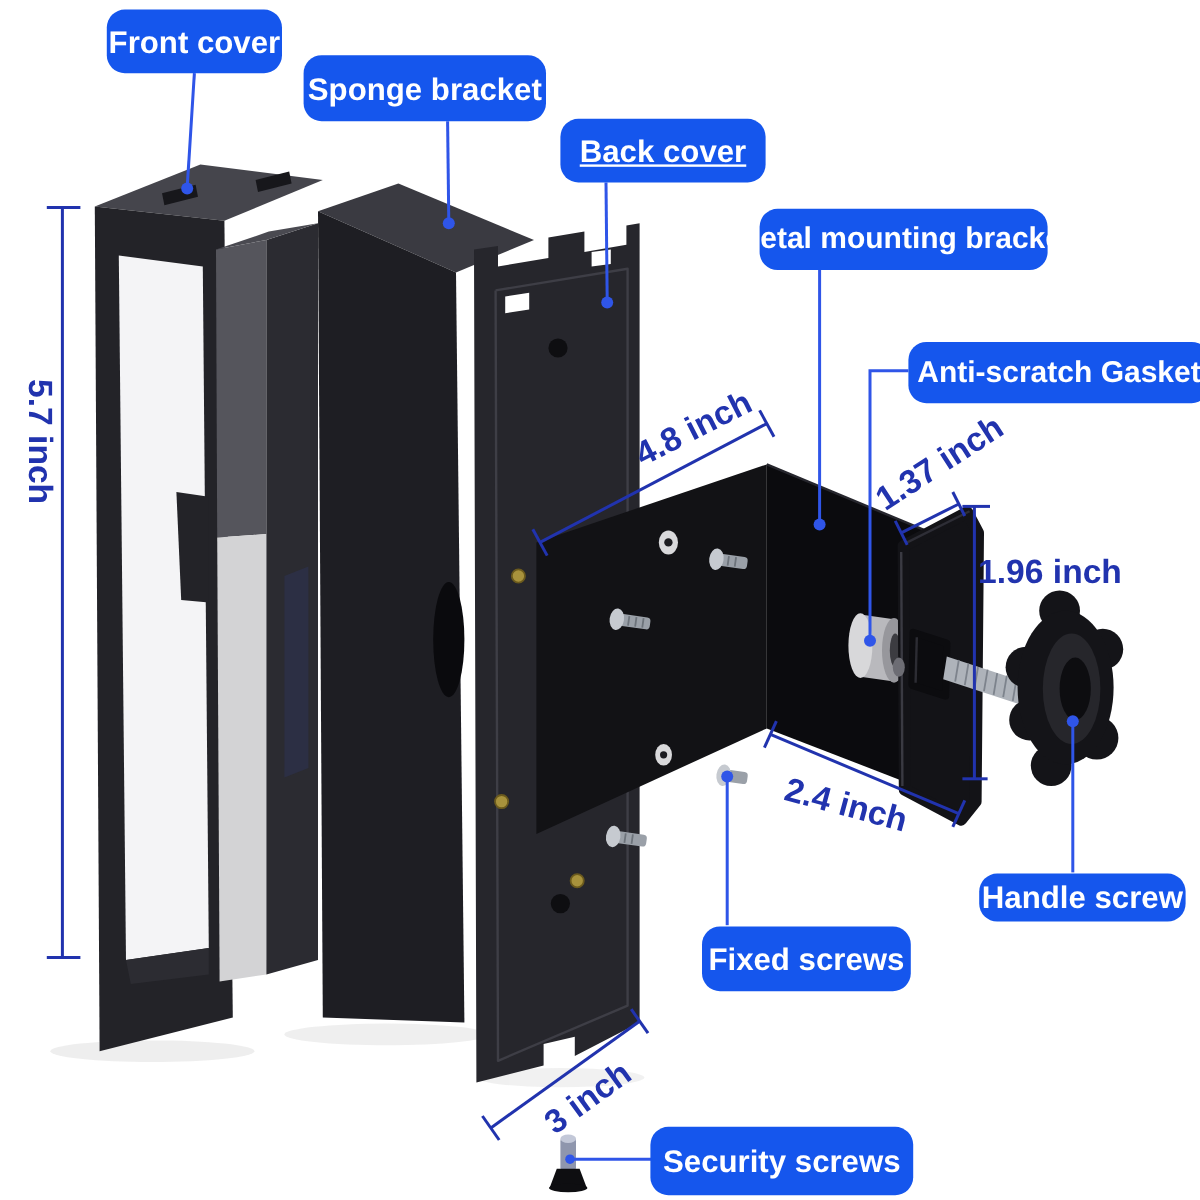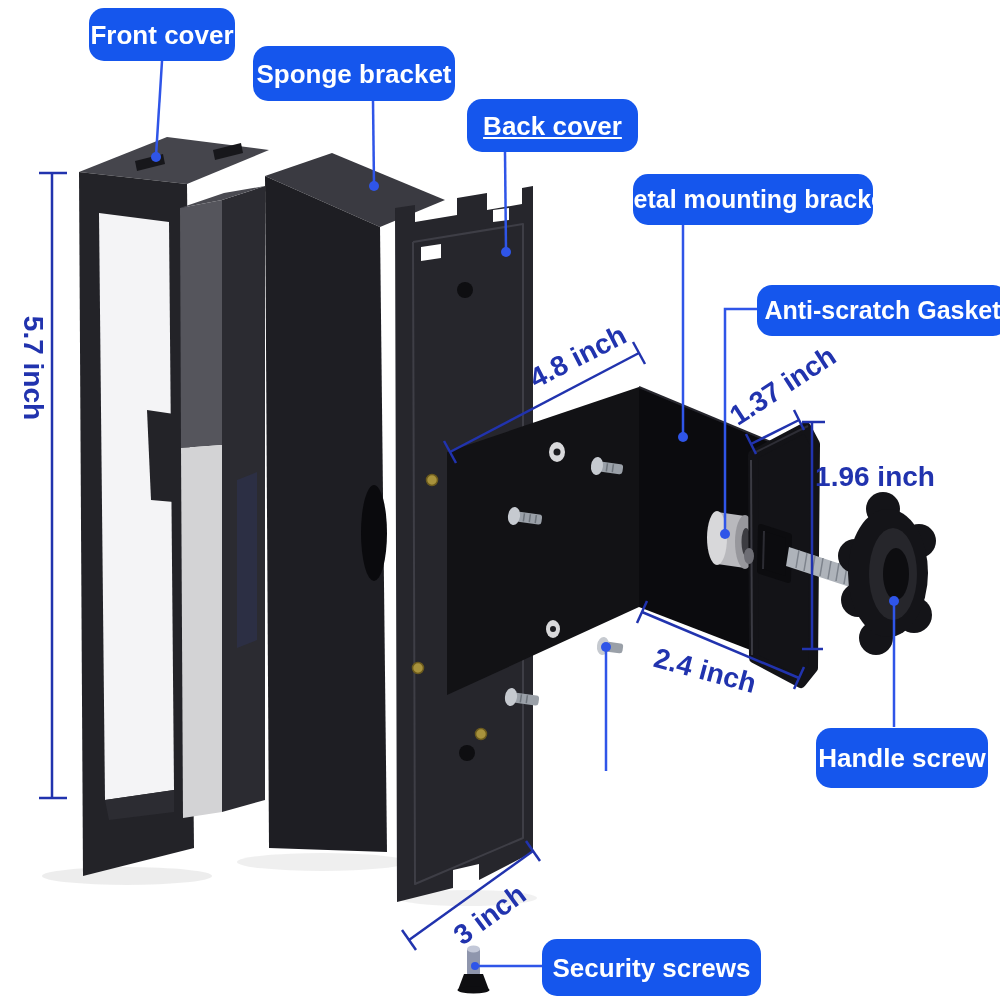--- a/index.html
+++ b/index.html
@@ -205,7 +205,7 @@
   <div class="pill" style="left:450px;top:99px;width:171px;height:53px;text-decoration:underline;">Back cover</div>
   <div class="pill" style="left:616px;top:174px;width:240px;height:51px;font-size:25px;">Metal mounting bracket</div>
   <div class="pill" style="left:740px;top:285px;width:251px;height:51px;font-size:25px;">Anti-scratch Gasket</div>
-  <div class="pill" style="left:799px;top:728px;width:172px;height:60px;">Handle screw</div>
+  <div class="pill" style="left:799px;top:728px;width:172px;height:40px;">Handle screw</div>
   <div class="pill" style="left:525px;top:939px;width:219px;height:57px;">Security screws</div>
 
   <div class="dim" style="left:-49px;top:354px;width:130px;transform:rotate(90deg);">5.7 inch</div>

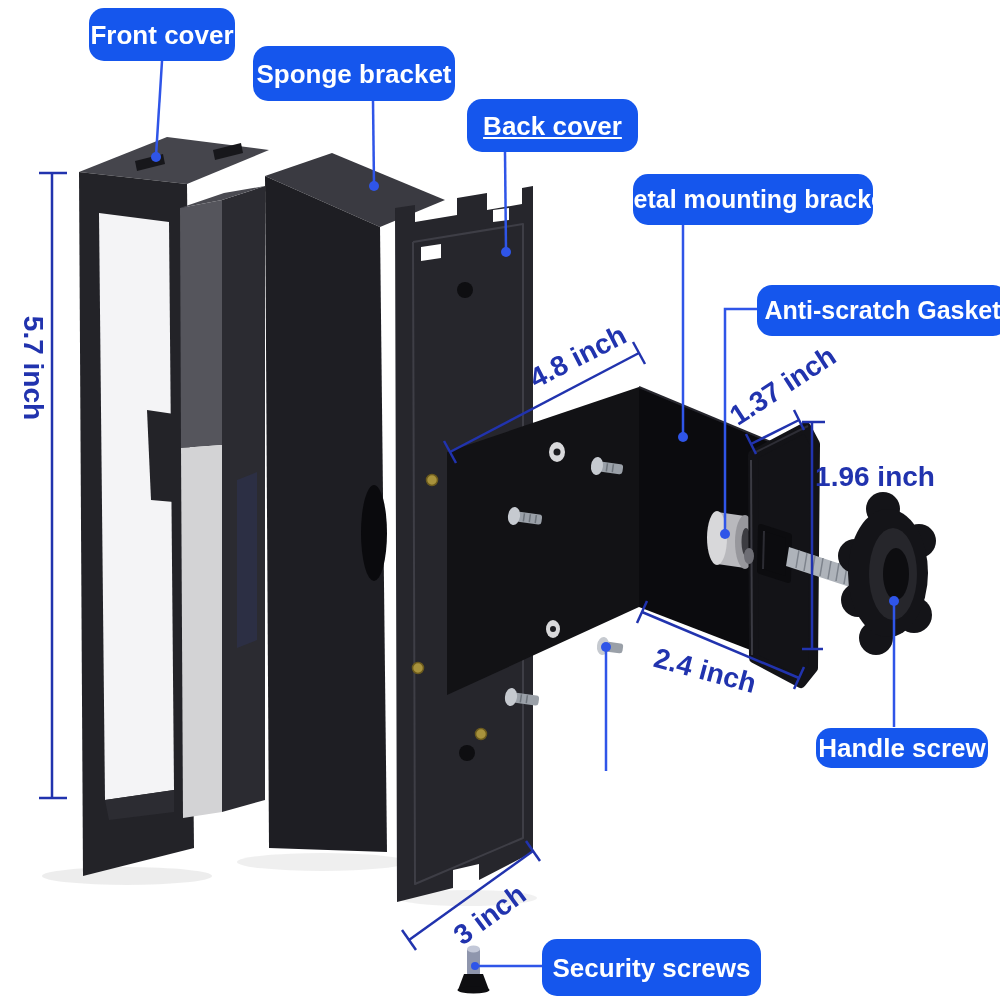--- a/index.html
+++ b/index.html
@@ -206,6 +206,7 @@
   <div class="pill" style="left:616px;top:174px;width:240px;height:51px;font-size:25px;">Metal mounting bracket</div>
   <div class="pill" style="left:740px;top:285px;width:251px;height:51px;font-size:25px;">Anti-scratch Gasket</div>
   <div class="pill" style="left:799px;top:728px;width:172px;height:40px;">Handle screw</div>
+  <div class="pill" style="left:568px;top:772px;width:174px;height:54px;">Fixed screws</div>
   <div class="pill" style="left:525px;top:939px;width:219px;height:57px;">Security screws</div>
 
   <div class="dim" style="left:-49px;top:354px;width:130px;transform:rotate(90deg);">5.7 inch</div>

